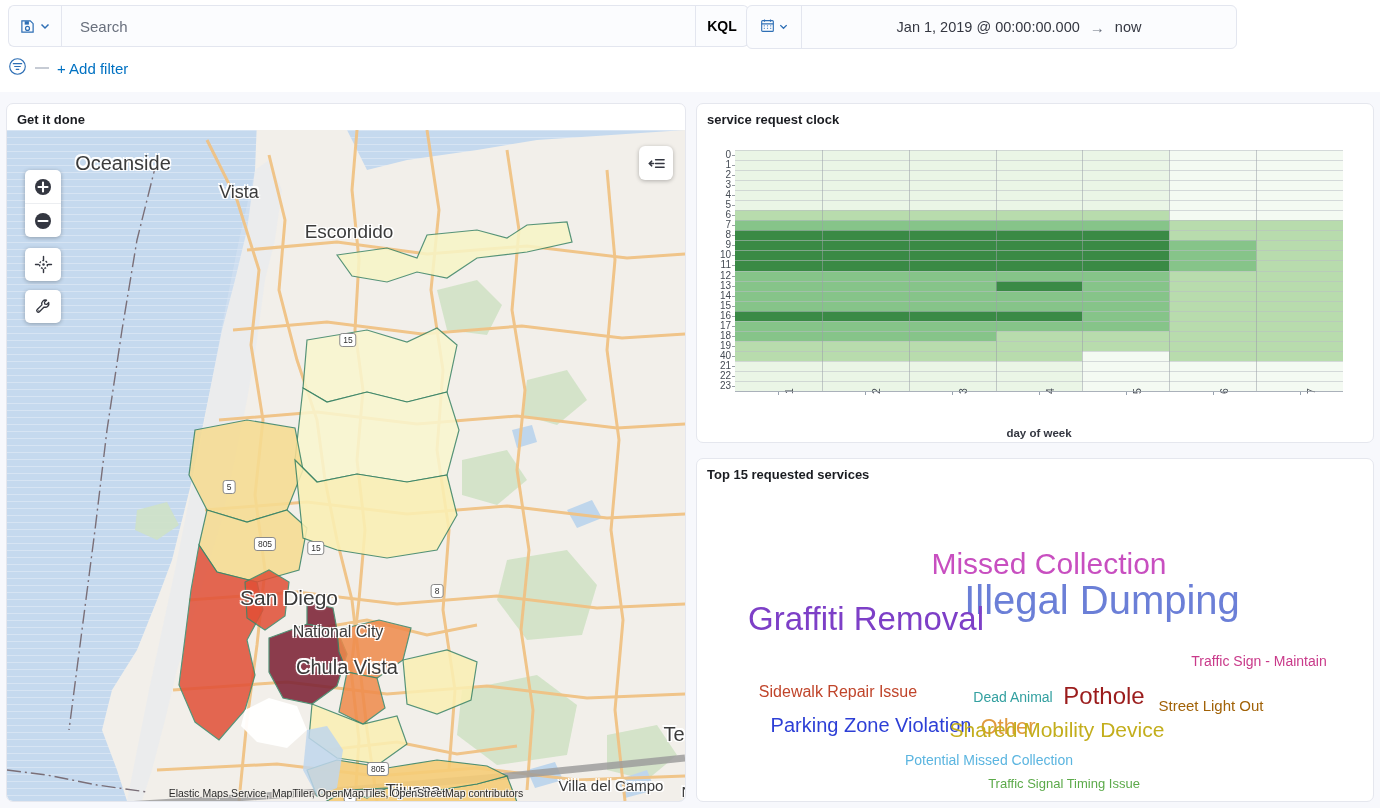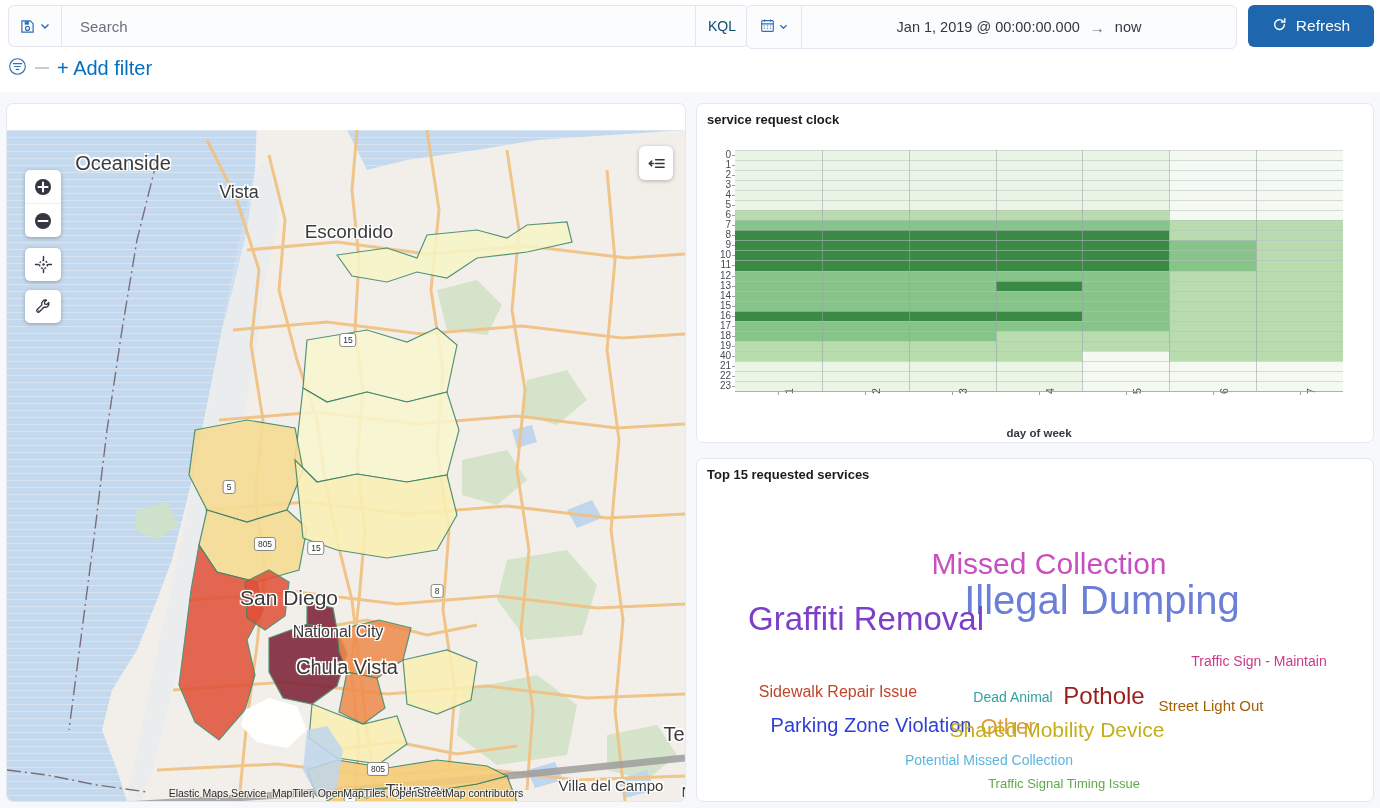--- a/index.html
+++ b/index.html
@@ -69,10 +69,11 @@
     display: flex;
     align-items: center;
     justify-content: center;
-    color: #0c4a6e;
+    color: #000000;
     font-size: 14px;
     cursor: pointer;
     border-radius: 0 6px 6px 0;
+    font-weight: bold;
   }
   .date-picker-group {
     position: absolute;

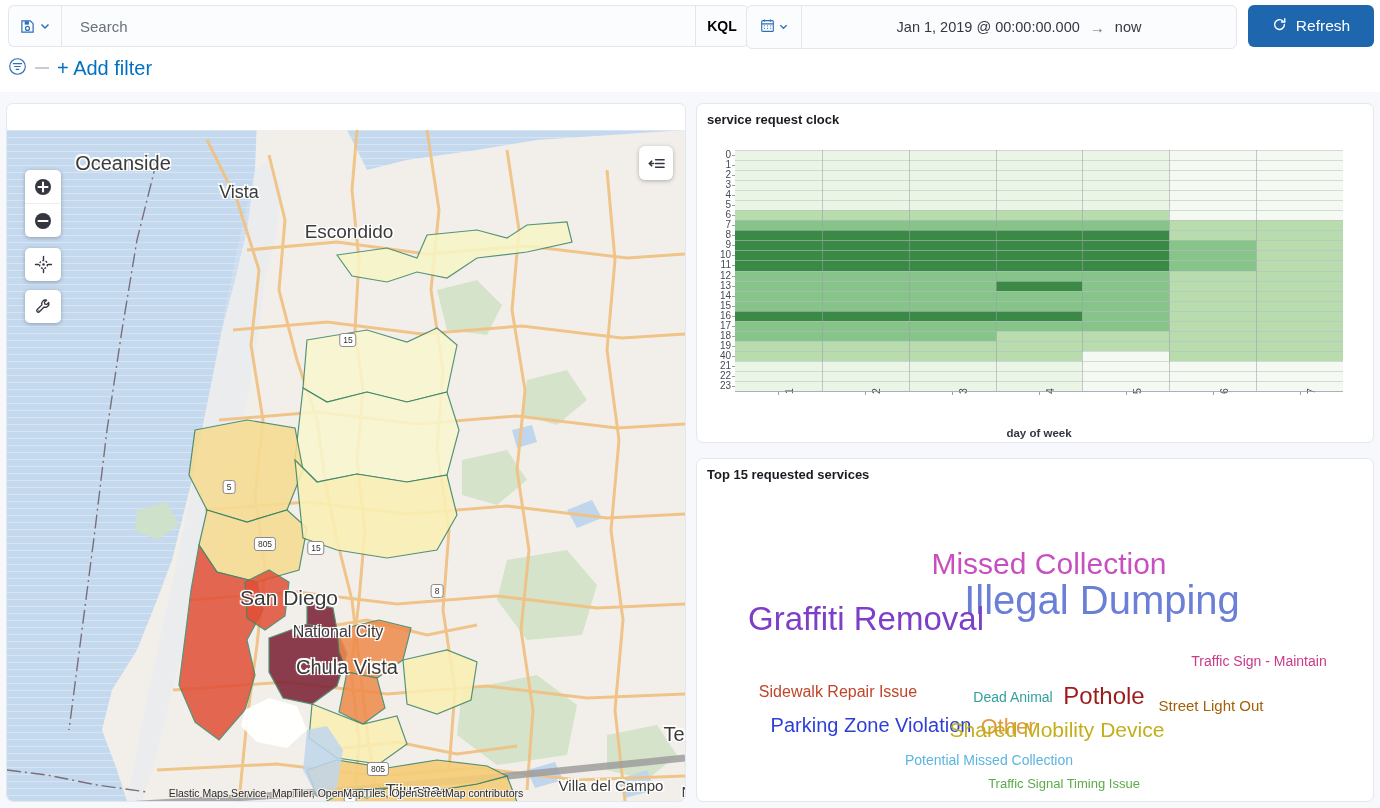--- a/index.html
+++ b/index.html
@@ -392,15 +392,6 @@
     </div>
   </div>
 
-  <button class="refresh-btn">
-    <span>
-      <svg width="15" height="15" viewBox="0 0 16 16" fill="none" stroke="#ffffff" stroke-width="1.5" stroke-linecap="round">
-        <path d="M13.2 8a5.2 5.2 0 1 1-1.6-3.7"></path>
-        <path d="M13.6 1.9v3.4h-3.4"></path>
-      </svg>
-    </span>
-    <span>Refresh</span>
-  </button>
 
   <div class="filter-row">
     <span>

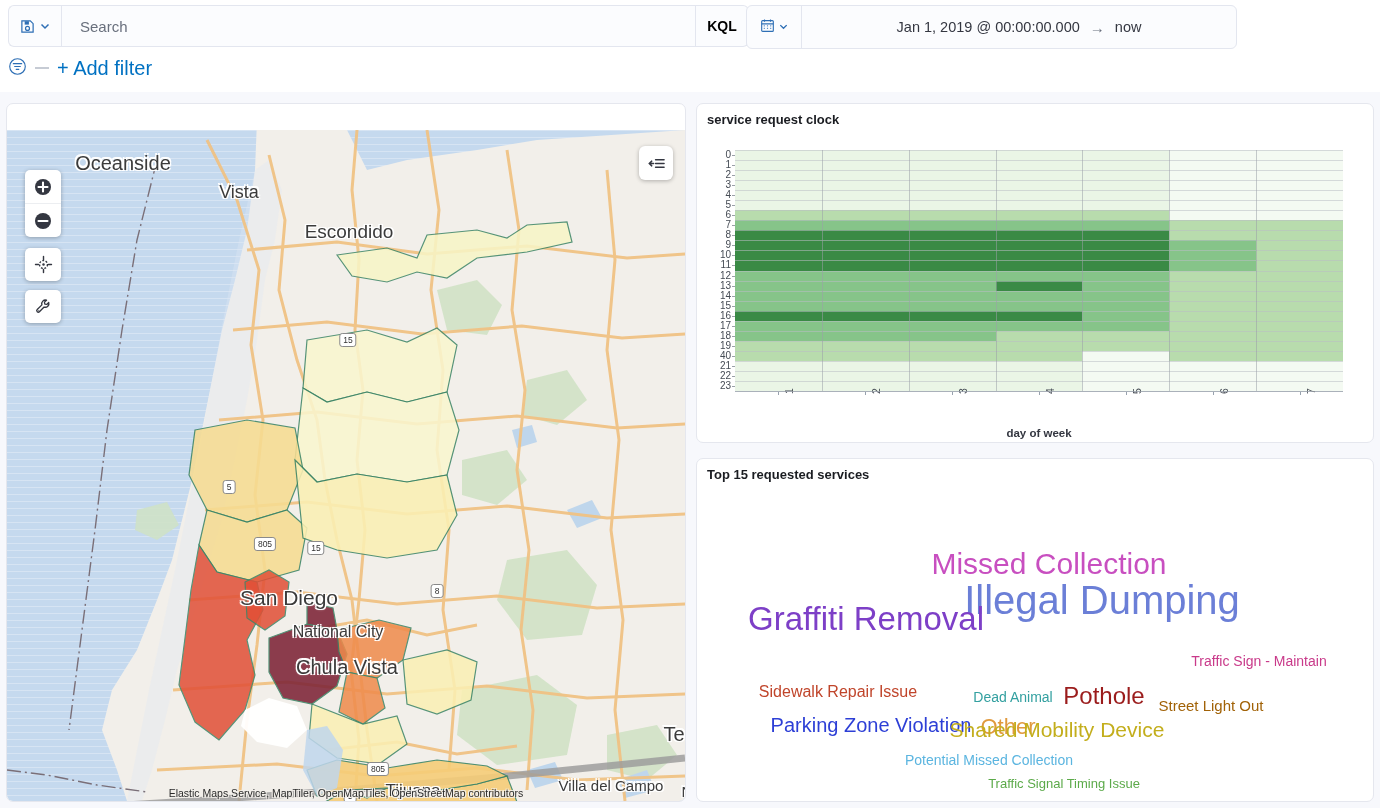--- a/index.html
+++ b/index.html
@@ -138,7 +138,7 @@
   }
   .add-filter-link {
     color: #0071c2;
-    font-size: 20px;
+    font-size: 15px;
     cursor: pointer;
   }
 

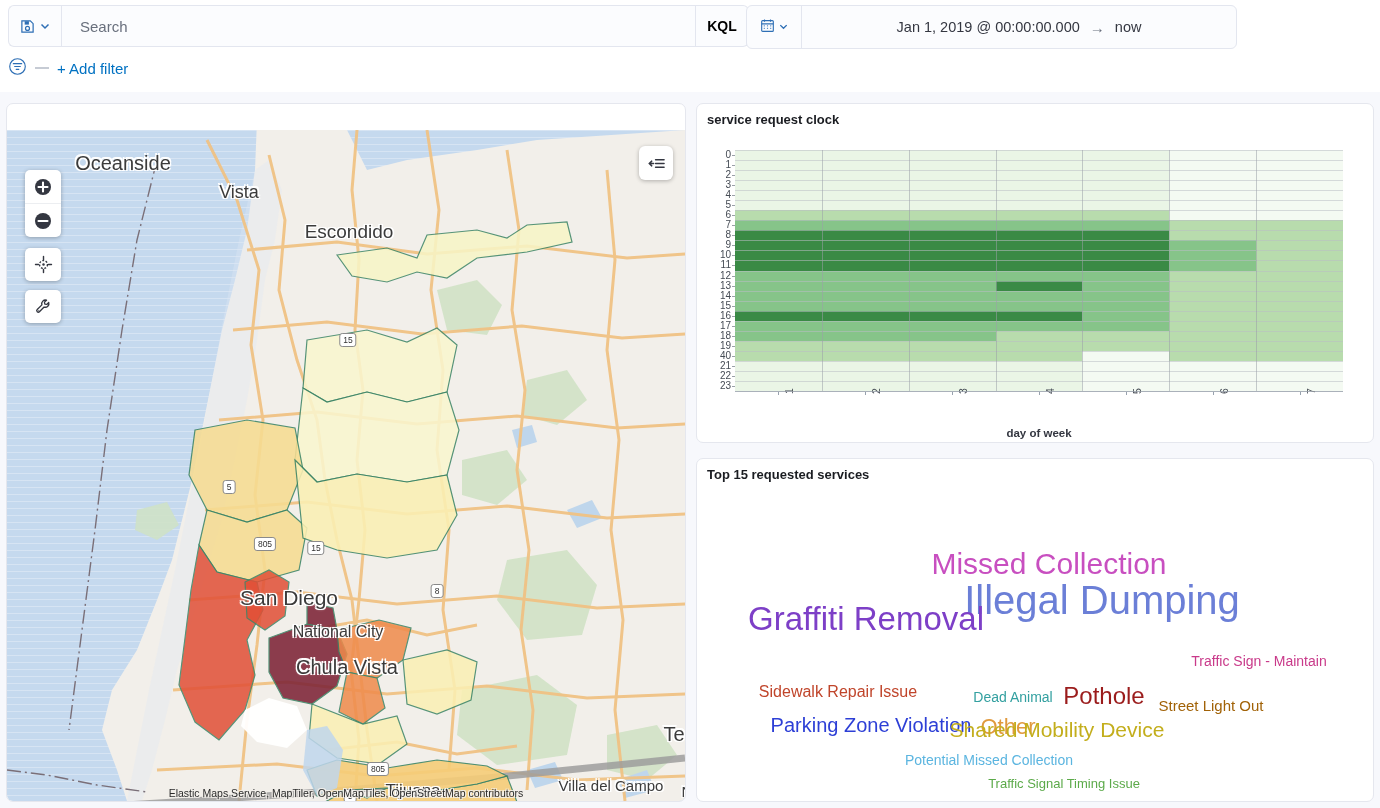--- a/index.html
+++ b/index.html
@@ -406,6 +406,7 @@
 </div>
 
 <div class="panel" id="map-panel">
+  <div class="panel-title">Get it done</div>
 
   <div class="map-canvas" id="map-canvas">
     <div class="ocean-wave"></div>

